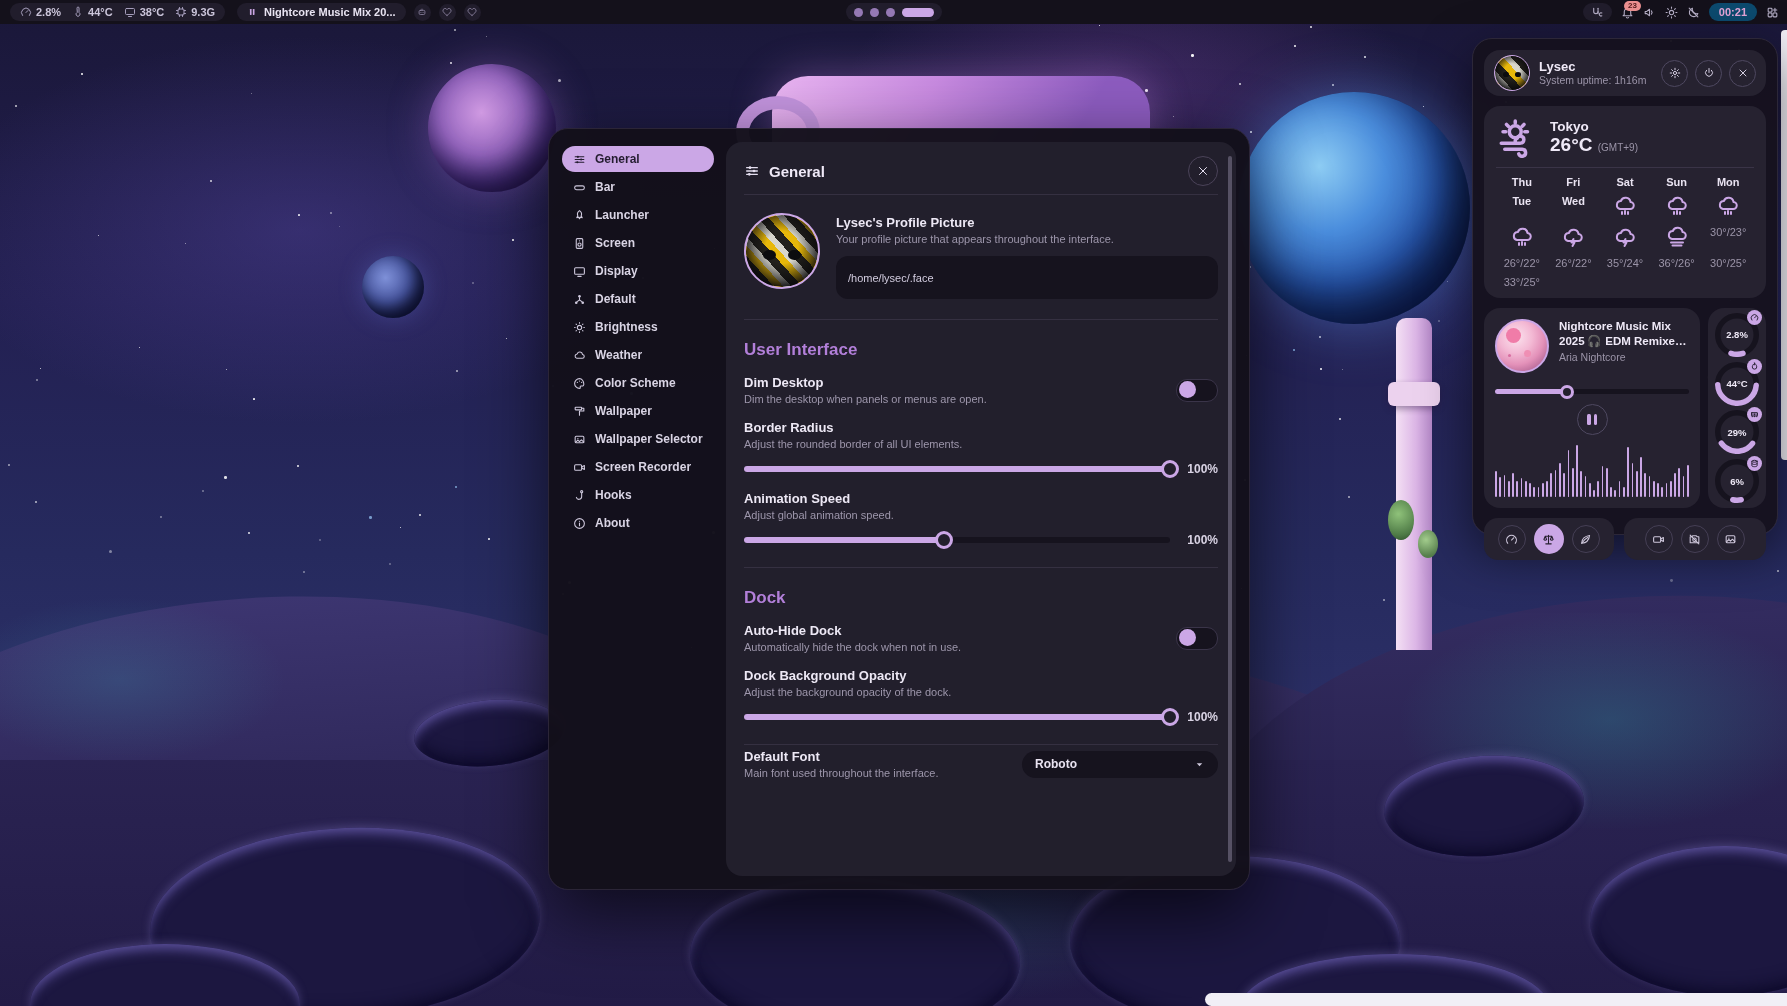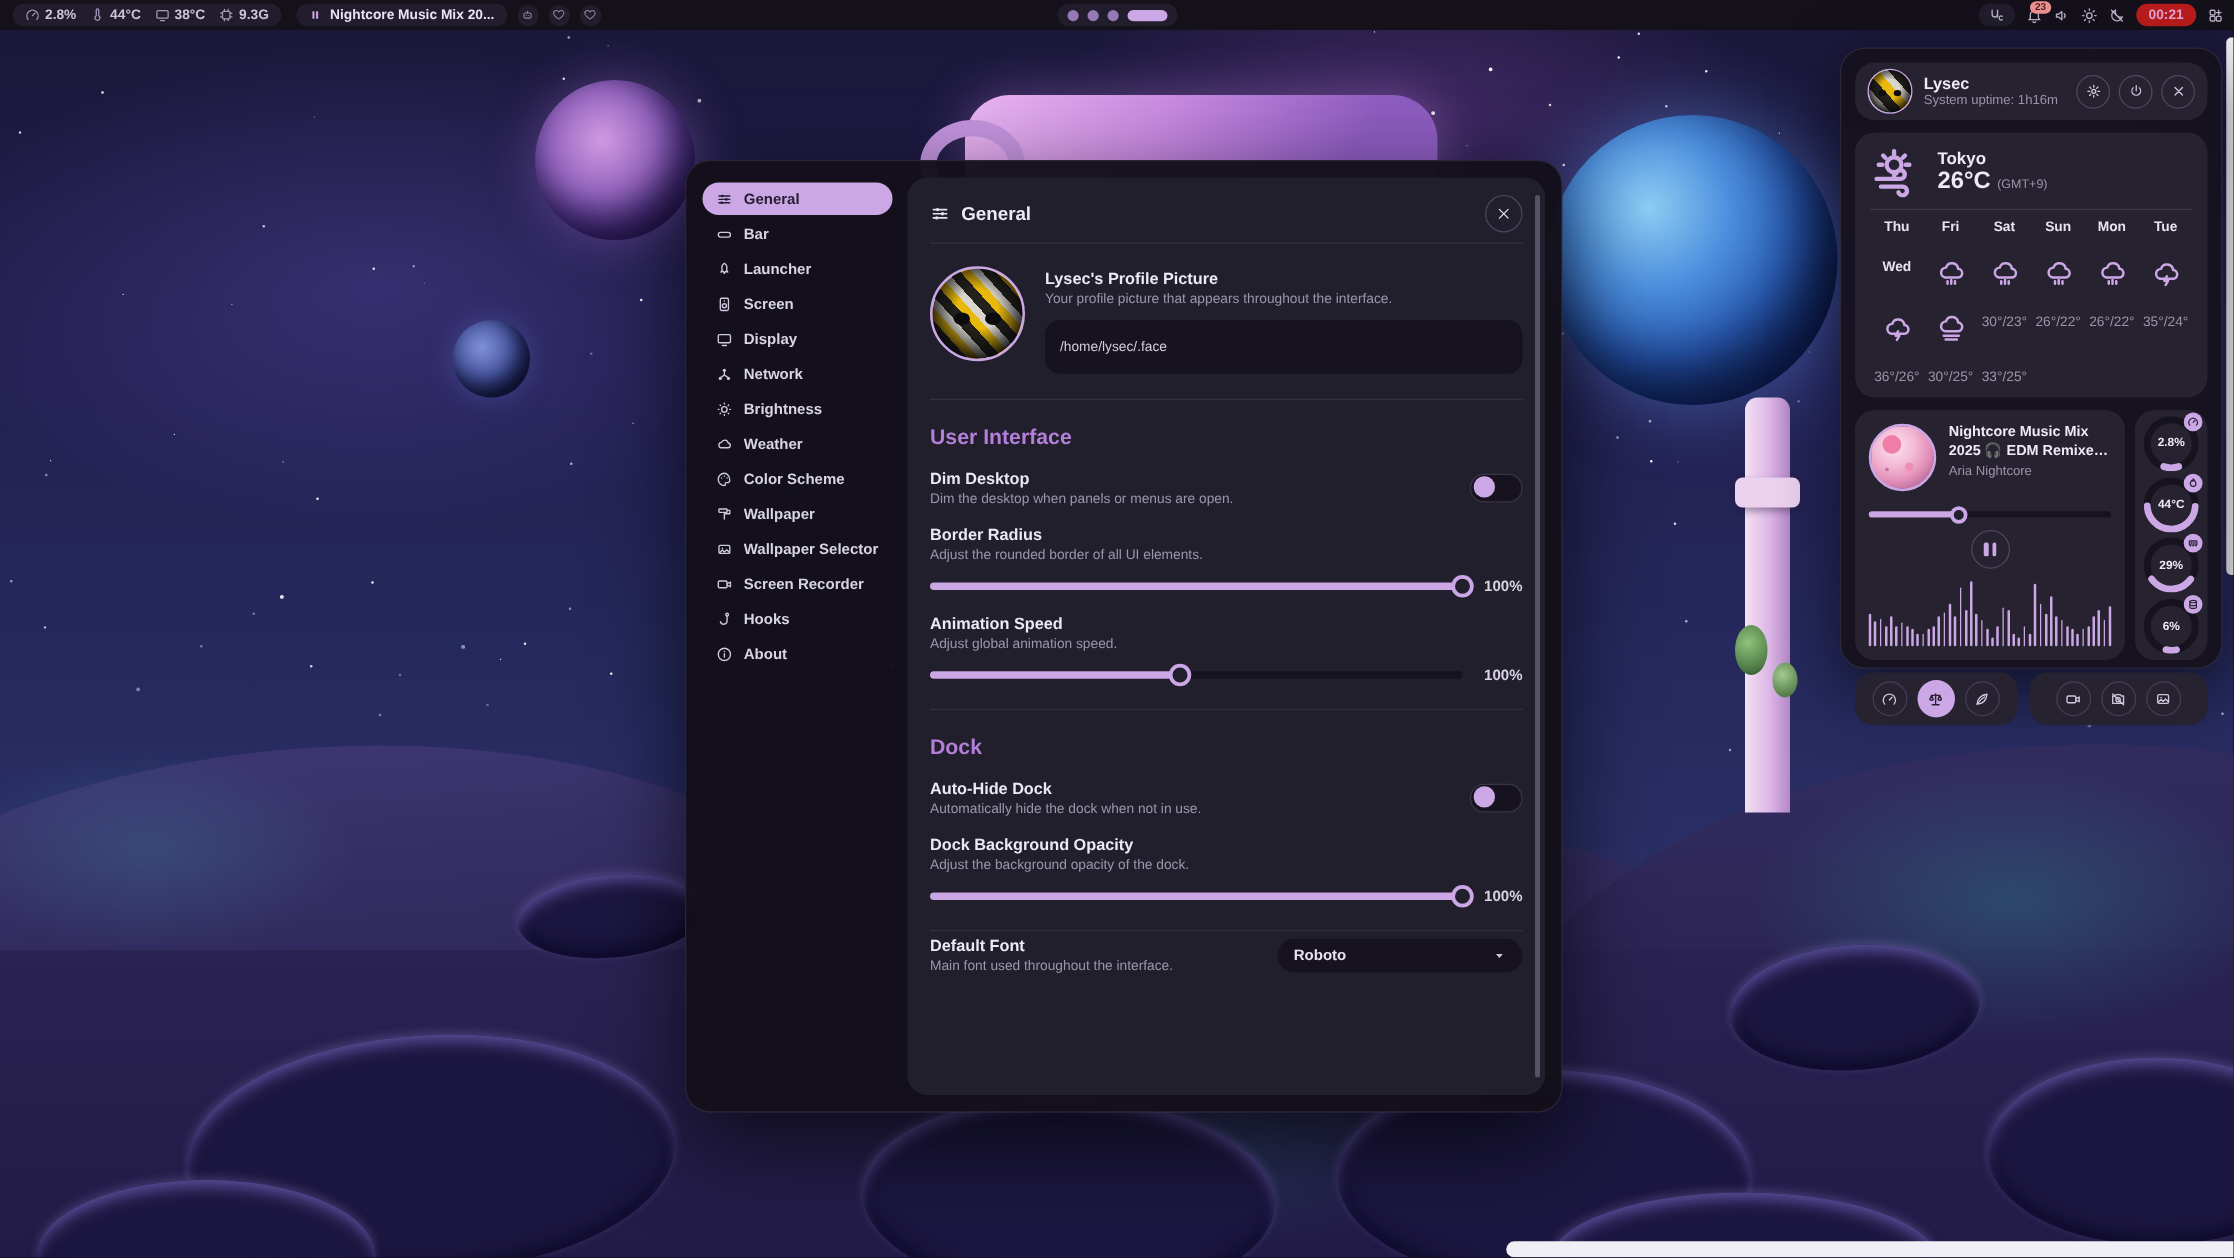--- a/index.html
+++ b/index.html
@@ -57,7 +57,7 @@
   .tb-ic svg{width:13px;height:13px;}
   .bell-wrap{position:relative;}
   .badge{position:absolute;top:-5px;right:-7px;background:#ec9191;color:#541d1d;font-size:8px;font-weight:bold;border-radius:7px;padding:1px 4px;line-height:1;}
-  .clock-pill{background:#b91c1c;border-radius:10px;height:18px;display:flex;align-items:center;padding:0 10px;color:#e4a4d6;font-size:11px;font-weight:bold;}
+  .clock-pill{background:#0c4a6e;border-radius:10px;height:18px;display:flex;align-items:center;padding:0 10px;color:#e4a4d6;font-size:11px;font-weight:bold;}
   
   .window{position:absolute;left:548px;top:128px;width:702px;height:762px;background:rgba(19,16,26,.97);border:1px solid #2b2537;border-radius:20px;box-shadow:0 24px 70px rgba(0,0,0,.65);z-index:60;display:flex;padding:13px;box-sizing:border-box;gap:12px;}
   .sidebar{width:152px;flex:none;padding-top:4px;display:flex;flex-direction:column;gap:2px;}

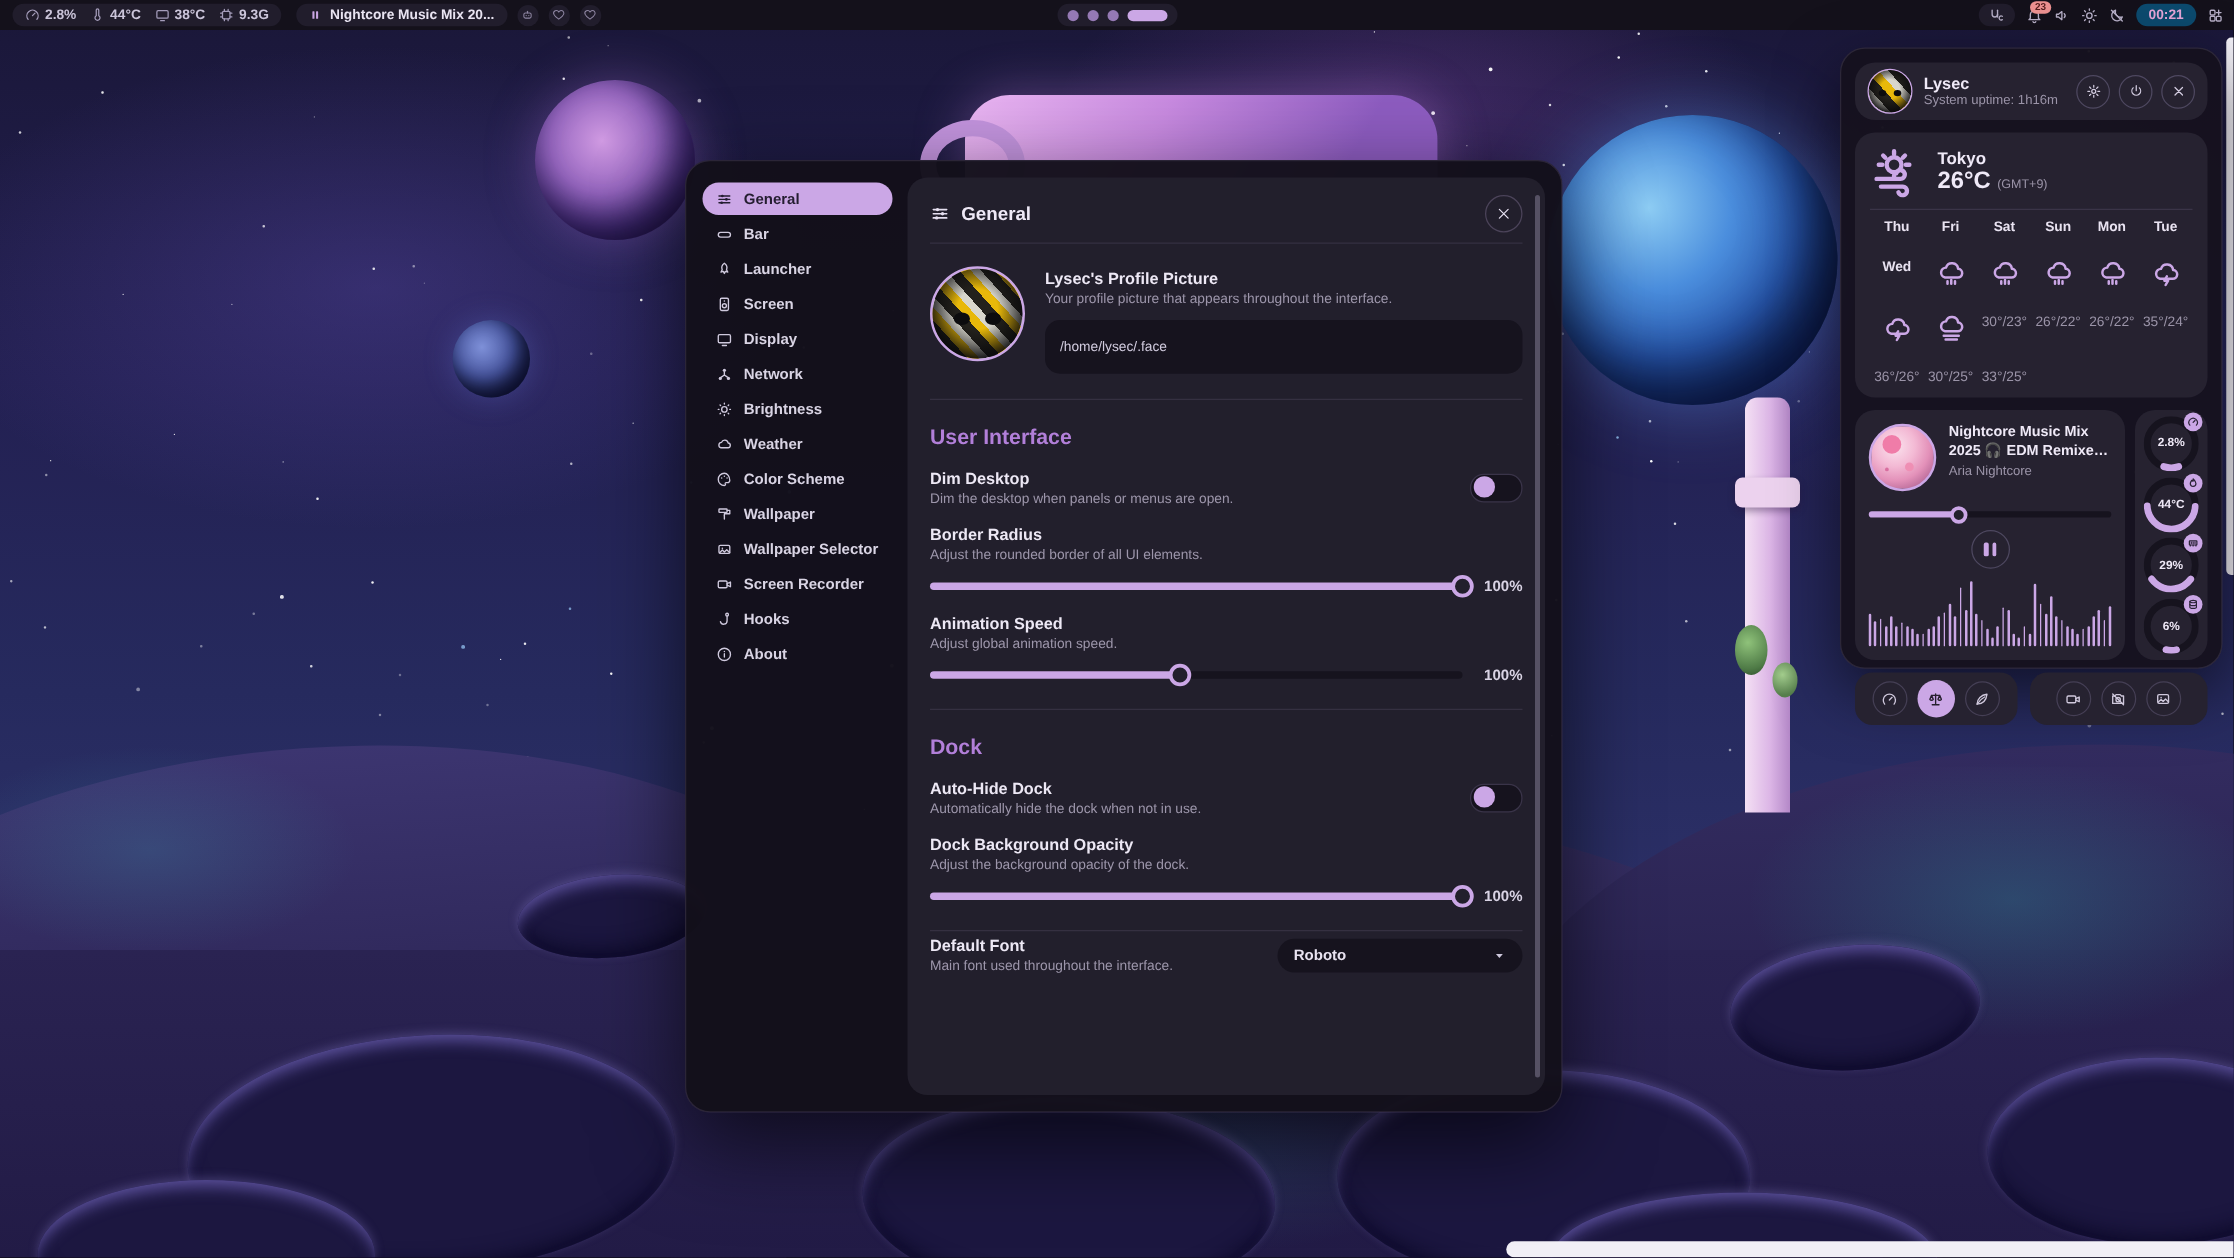--- a/index.html
+++ b/index.html
@@ -117,7 +117,7 @@
   .w-temp{font-size:19px;font-weight:bold;color:#efe9f7;}
   .w-tz{font-size:10px;color:#9b94a8;font-weight:normal;}
   .w-div{height:1px;background:#3a3447;margin:9px 0 8px 0;}
-  .forecast{display:grid;grid-template-columns:repeat(6,1fr);text-align:center;row-gap:20px;}
+  .forecast{display:grid;grid-template-columns:repeat(5,1fr);text-align:center;row-gap:7px;}
   .f-day{font-size:11px;font-weight:bold;color:#e9e3f1;}
   .f-ic{display:flex;justify-content:center;color:#cba7e6;}
   .f-ic svg{width:24px;height:24px;}

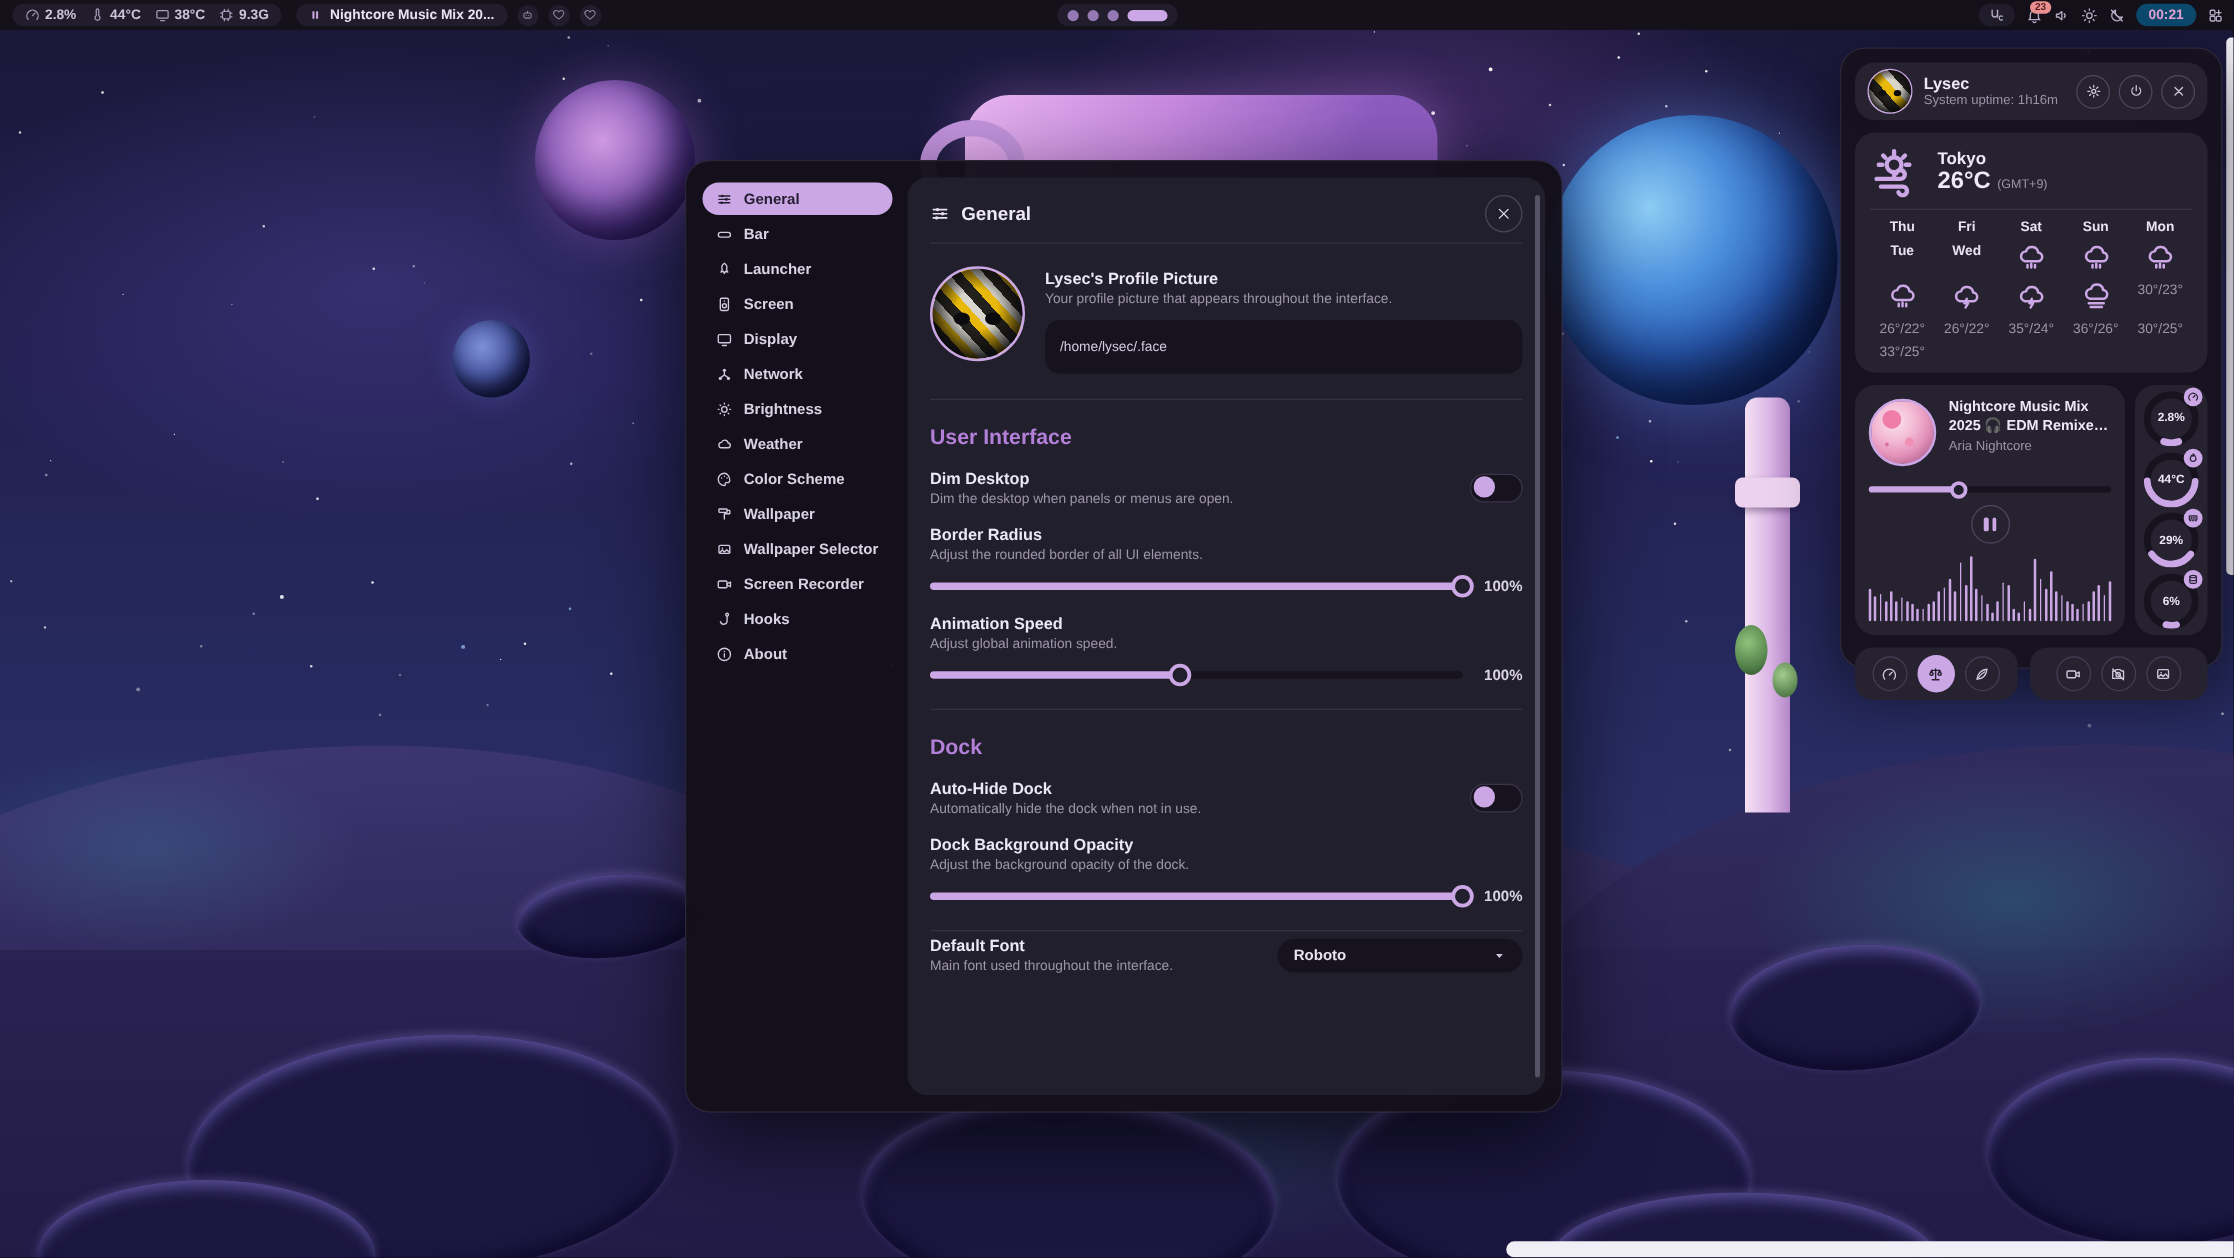--- a/index.html
+++ b/index.html
@@ -518,7 +518,7 @@
             <circle class="fil" cx="18" cy="18" r="2.4"></circle>
             <path d="M12 8.5V13M12 13l-4.5 3M12 13l4.5 3"></path>
           </svg>
-        <span>Network</span>
+        <span>Default</span>
         </div>
       <div class="side-item">
         <svg class="ic" viewBox="0 0 24 24">

